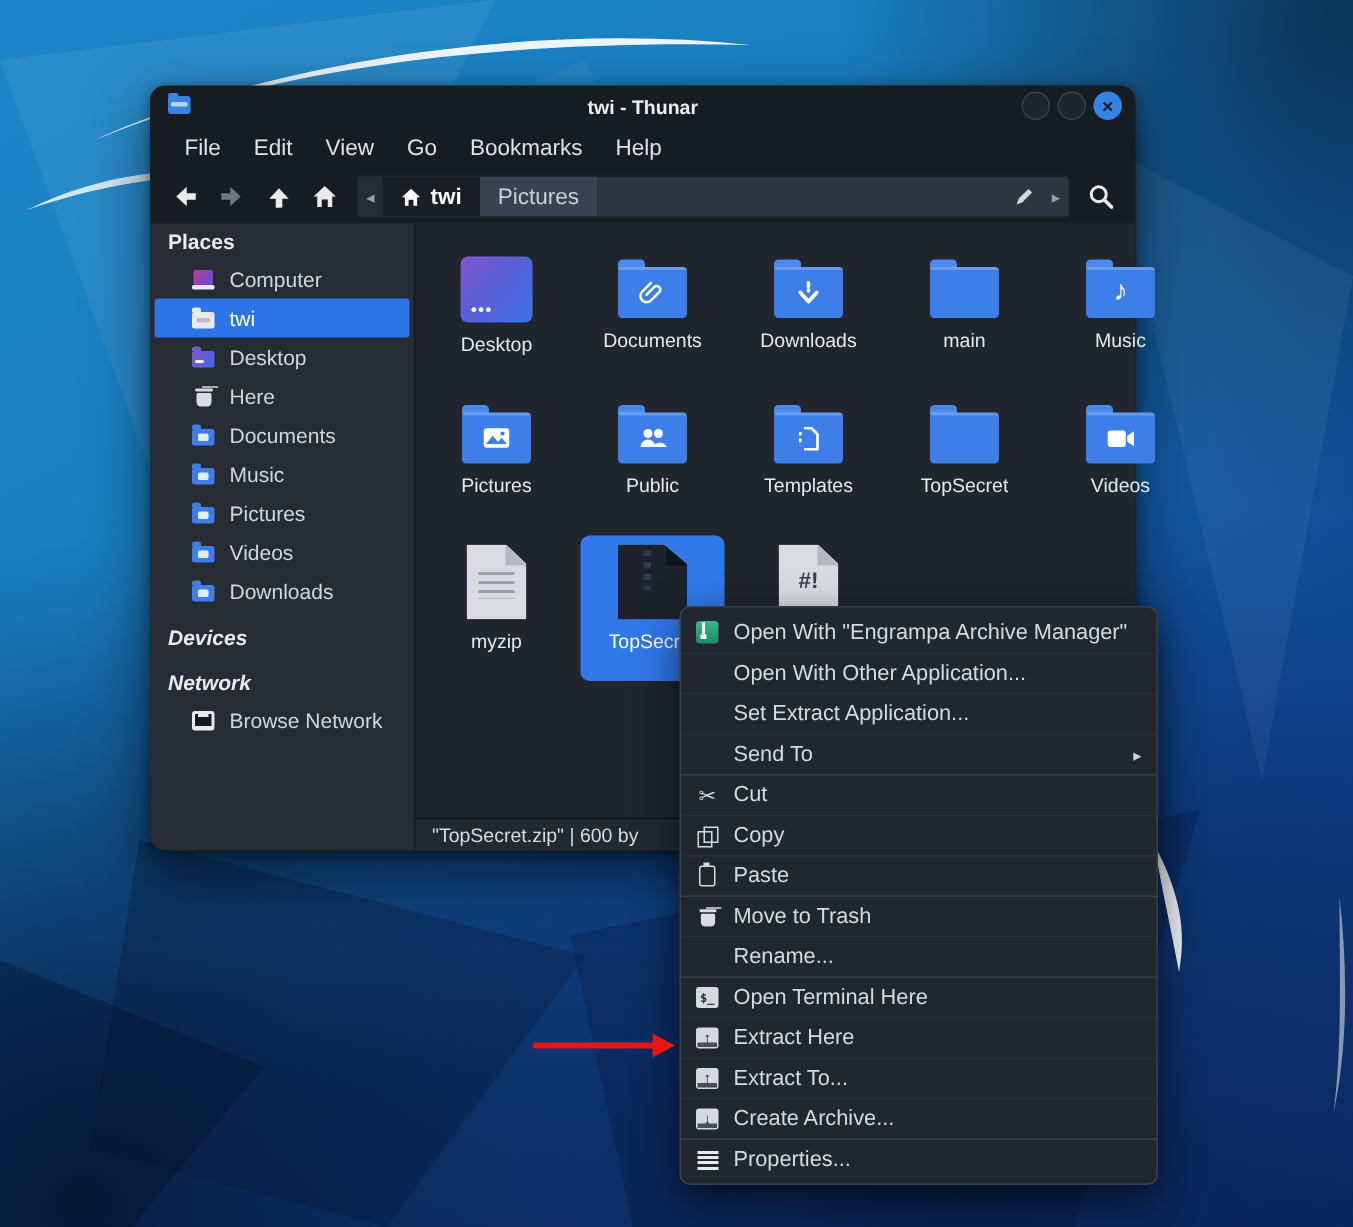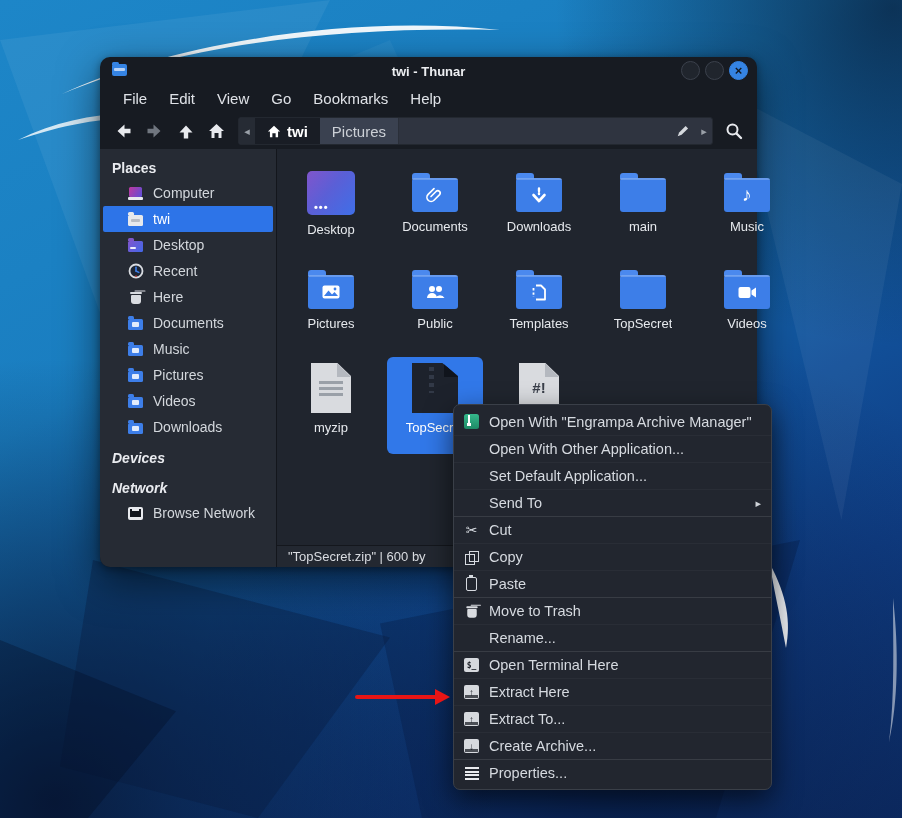--- a/index.html
+++ b/index.html
@@ -58,7 +58,7 @@
   .body { flex:1; display:flex; min-height:0; }
 
   
-  .sidebar { width:177px; flex:none; background:#262b34; border-right:1px solid #13161c; padding-top:7px; overflow:hidden; border-radius:0 0 0 10px; }
+  .sidebar { width:177px; flex:none; background:#262b34; border-right:1px solid #13161c; overflow:hidden; border-radius:0 0 0 10px; }
   .sb-header { height:24px; display:flex; align-items:center; padding-left:12px; font-size:14px; font-weight:bold; color:#e9ebef; }
   .sb-header.gap { margin-top:6px;font-style:italic; }
   .sb-item { height:26px; display:flex; align-items:center; gap:9px; padding-left:24px; margin:0 3px; border-radius:2px; color:#d3d7dc; font-size:14px;text-align:center; }

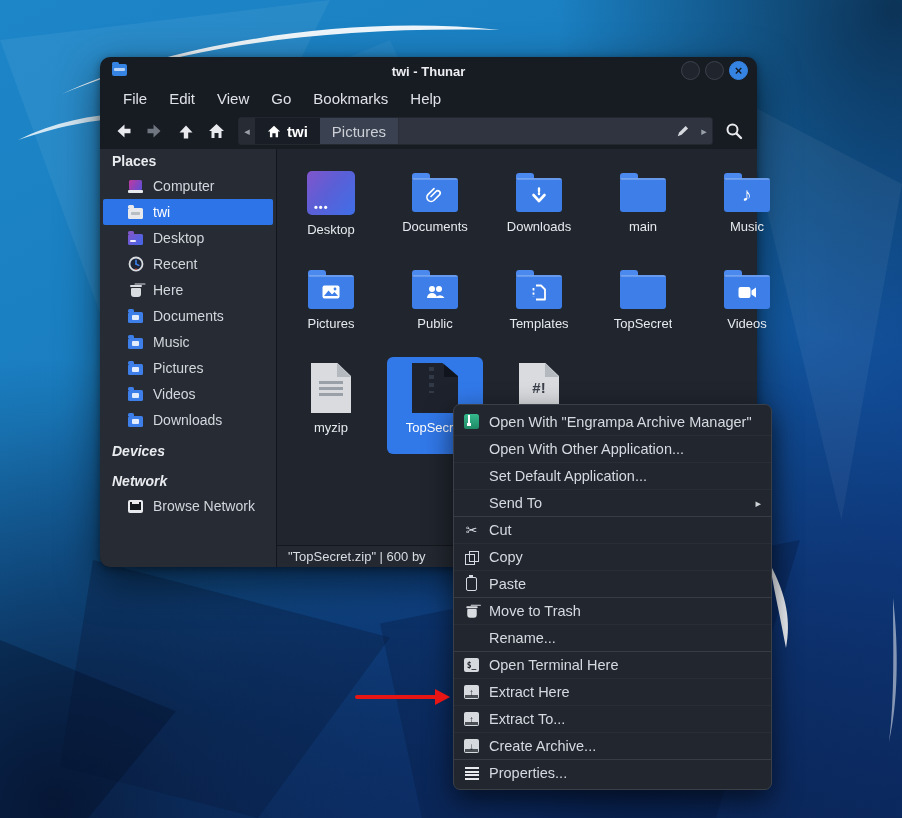--- a/index.html
+++ b/index.html
@@ -260,17 +260,6 @@
       </div>
       <div class="sb-item">
         <span class="sbi">
-          <svg width="16" height="16" viewBox="0 0 16 16">
-            <circle cx="8" cy="8" r="6.5" fill="#1d2534" stroke="#d9dce1" stroke-width="1.8"></circle>
-            <line x1="8" y1="8" x2="8" y2="4.2" stroke="#3d7ee8" stroke-width="1.6" stroke-linecap="round"></line>
-            <line x1="8" y1="8" x2="10.8" y2="9.4" stroke="#3d7ee8" stroke-width="1.6" stroke-linecap="round"></line>
-            <line x1="8" y1="12.6" x2="8" y2="14" stroke="#c2403d" stroke-width="1.6"></line>
-          </svg>
-        </span>
-        <span>Recent</span>
-      </div>
-      <div class="sb-item">
-        <span class="sbi">
             <span class="trashcan"></span>
           </span>
         <span>Here</span>

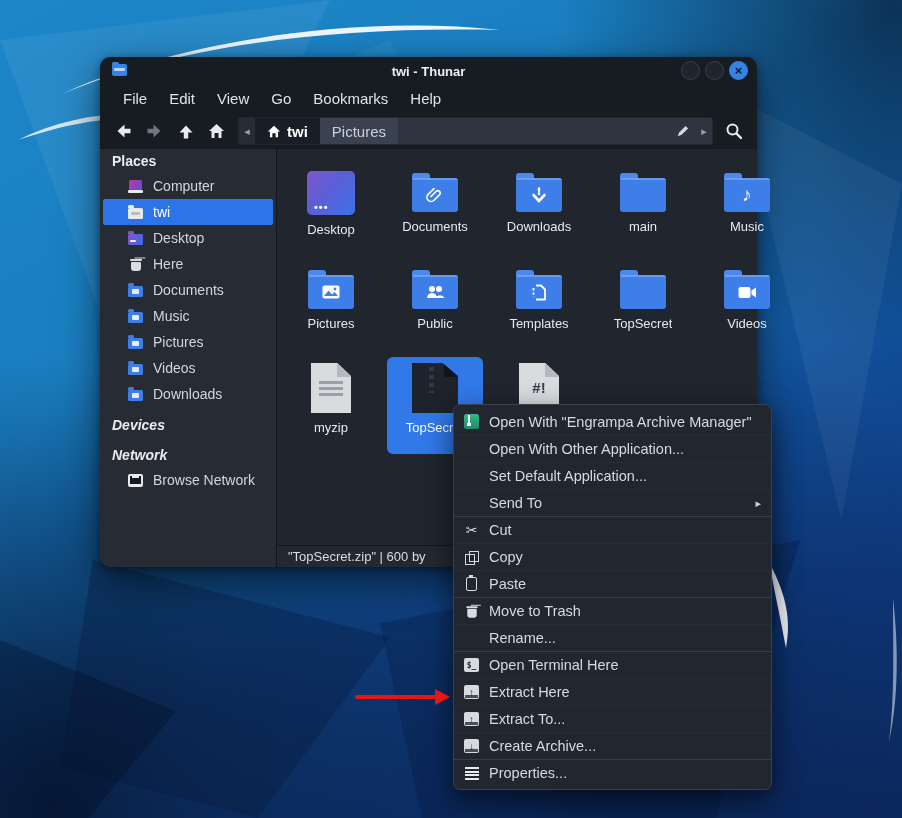--- a/index.html
+++ b/index.html
@@ -442,7 +442,7 @@
   </div>
   <div class="ctx-item">
     <span class="ctx-ic"></span>
-    <span>Set Default Application...</span>
+    <span>Set Extract Application...</span>
   </div>
   <div class="ctx-item">
     <span class="ctx-ic"></span>

